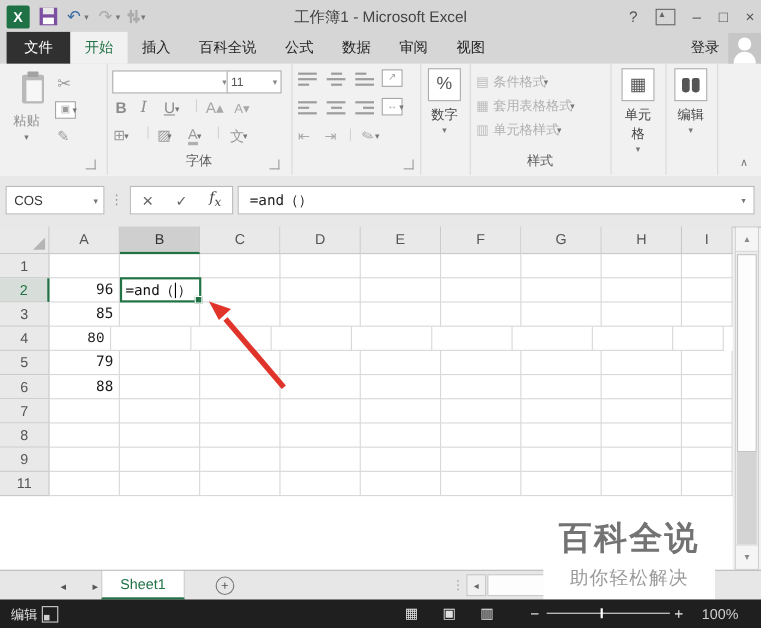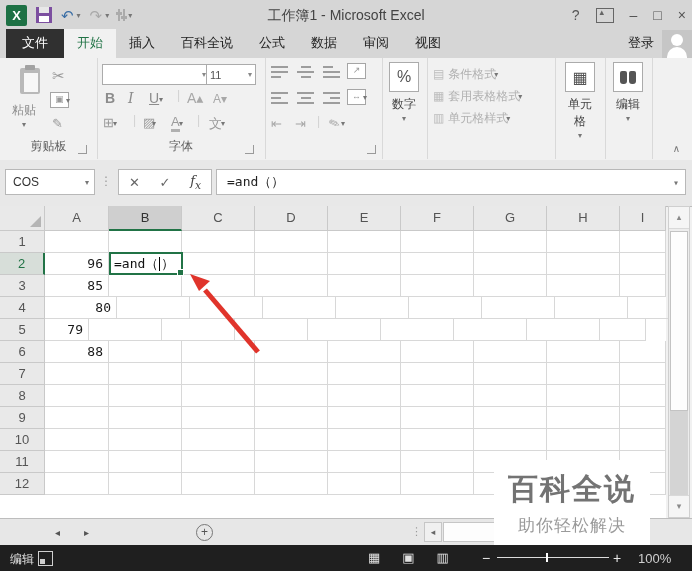--- a/index.html
+++ b/index.html
@@ -190,7 +190,6 @@
       <span class="boxic" style="position:absolute;left:50px;top:34px;">▣</span>
       <span class="dd" style="position:absolute;left:72px;top:38px;">▾</span>
       <span class="icon13" style="position:absolute;left:52px;top:58px;">✎</span>
-      <div class="grplabel">剪贴板</div>
       <span class="launcher" style="left:78px;"></span>
     </div>
 

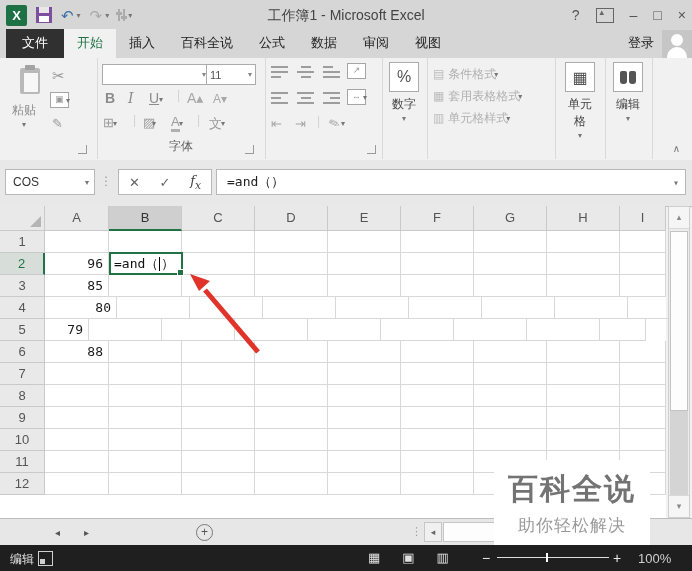--- a/index.html
+++ b/index.html
@@ -288,6 +288,7 @@
         <span>单元格样式</span>
           <span class="dd">▾</span>
       </div>
+      <div class="grplabel">样式</div>
     </div>
 
     <div class="grp" style="left:555px;width:50px;">

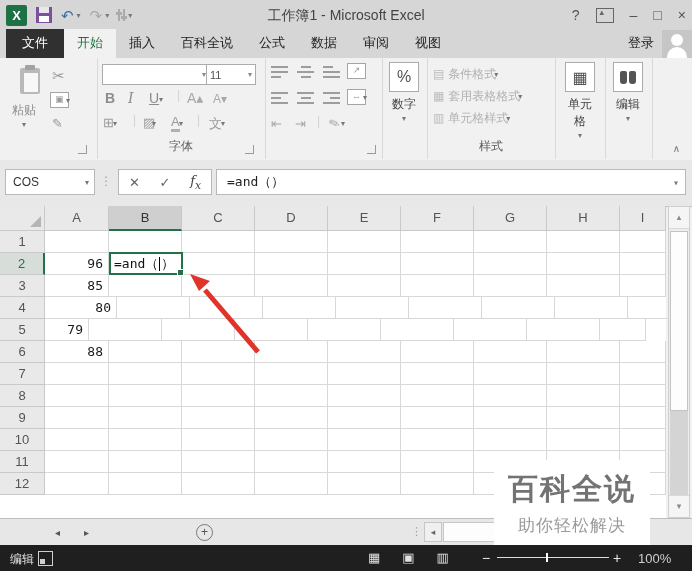--- a/index.html
+++ b/index.html
@@ -383,7 +383,7 @@
       </div>
       <div class="g-row">
         <div class="rh">4</div>
-        <div class="cell num" style="width: 72px;">80</div>
+        <div class="cell num" style="width: 56px; font-family: Liberation Mono, monospace;">80</div>
         <div class="cell" style="width: 73px;"></div>
         <div class="cell" style="width: 73px;"></div>
         <div class="cell" style="width: 73px;"></div>

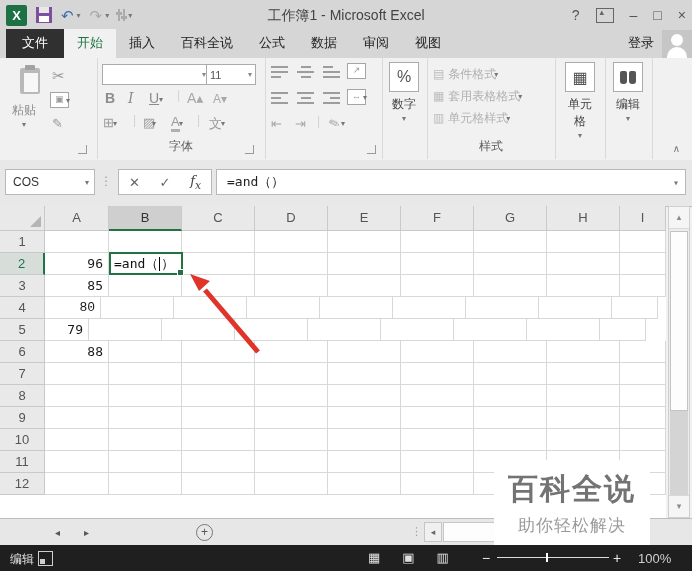--- a/index.html
+++ b/index.html
@@ -395,7 +395,7 @@
       </div>
       <div class="g-row">
         <div class="rh">5</div>
-        <div class="cell num" style="width: 44px;">79</div>
+        <div class="cell num" style="width: 64px;">79</div>
         <div class="cell" style="width: 73px;"></div>
         <div class="cell" style="width: 73px;"></div>
         <div class="cell" style="width: 73px;"></div>

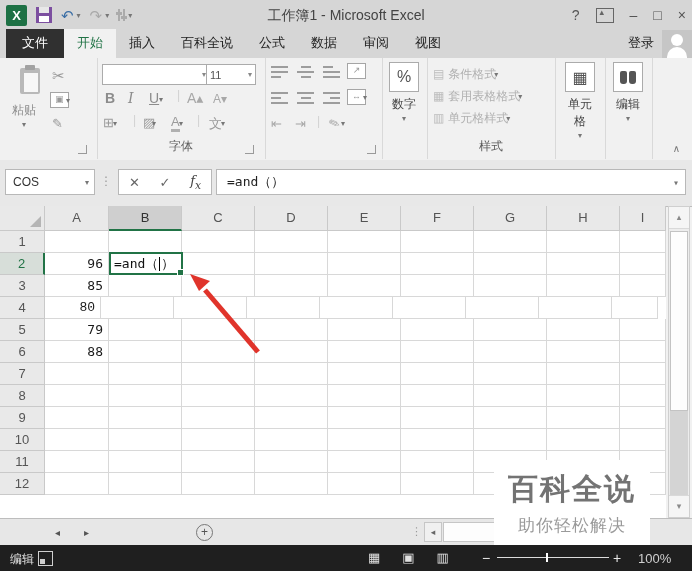--- a/index.html
+++ b/index.html
@@ -454,18 +454,6 @@
         <div class="cell" style="width: 46px;"></div>
       </div>
       <div class="g-row">
-        <div class="rh">10</div>
-        <div class="cell" style="width: 64px;"></div>
-        <div class="cell" style="width: 73px;"></div>
-        <div class="cell" style="width: 73px;"></div>
-        <div class="cell" style="width: 73px;"></div>
-        <div class="cell" style="width: 73px;"></div>
-        <div class="cell" style="width: 73px;"></div>
-        <div class="cell" style="width: 73px;"></div>
-        <div class="cell" style="width: 73px;"></div>
-        <div class="cell" style="width: 46px;"></div>
-      </div>
-      <div class="g-row">
         <div class="rh">11</div>
         <div class="cell" style="width: 64px;"></div>
         <div class="cell" style="width: 73px;"></div>

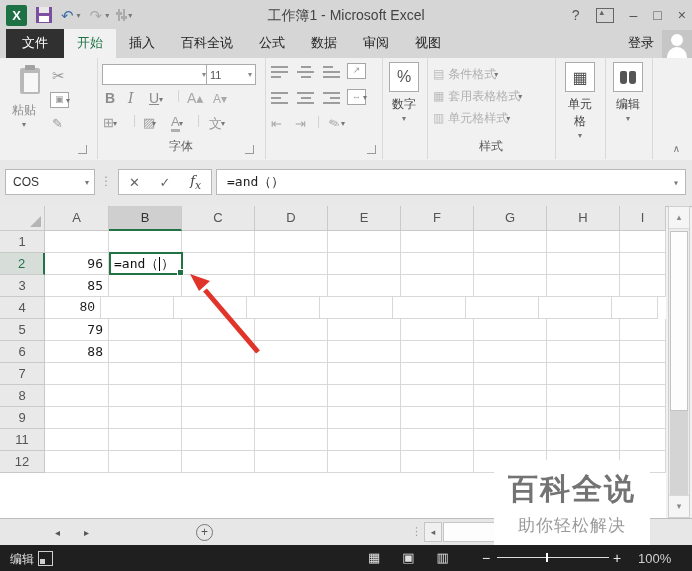--- a/index.html
+++ b/index.html
@@ -465,18 +465,6 @@
         <div class="cell" style="width: 73px;"></div>
         <div class="cell" style="width: 46px;"></div>
       </div>
-      <div class="g-row">
-        <div class="rh">12</div>
-        <div class="cell" style="width: 64px;"></div>
-        <div class="cell" style="width: 73px;"></div>
-        <div class="cell" style="width: 73px;"></div>
-        <div class="cell" style="width: 73px;"></div>
-        <div class="cell" style="width: 73px;"></div>
-        <div class="cell" style="width: 73px;"></div>
-        <div class="cell" style="width: 73px;"></div>
-        <div class="cell" style="width: 73px;"></div>
-        <div class="cell" style="width: 46px;"></div>
-      </div>
     </div>
 
   <div class="editcell" style="left: 109px; top: 252px; width: 74px;">

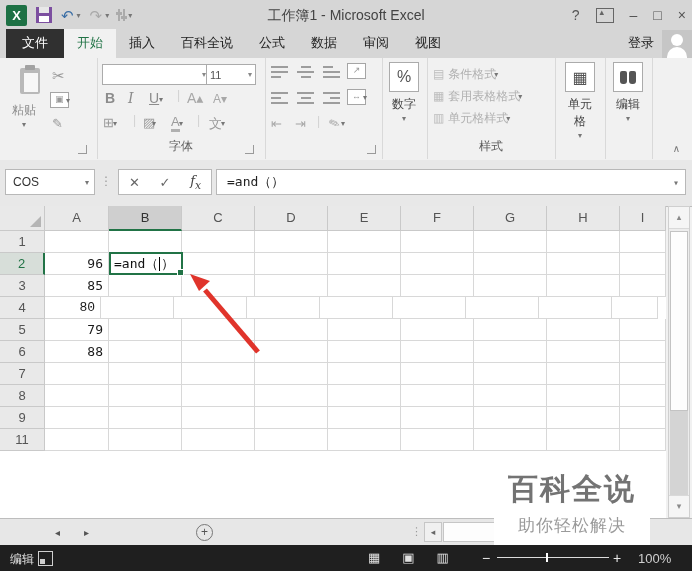--- a/index.html
+++ b/index.html
@@ -494,6 +494,7 @@
   <div class="tabbar">
     <span class="nav" style="left:55px;">◂</span>
     <span class="nav" style="left:84px;">▸</span>
+    <div class="sheettab">Sheet1</div>
     <span class="addsheet">+</span>
     <span class="tdots">⋮</span>
     <span class="hs-left">◂</span>

